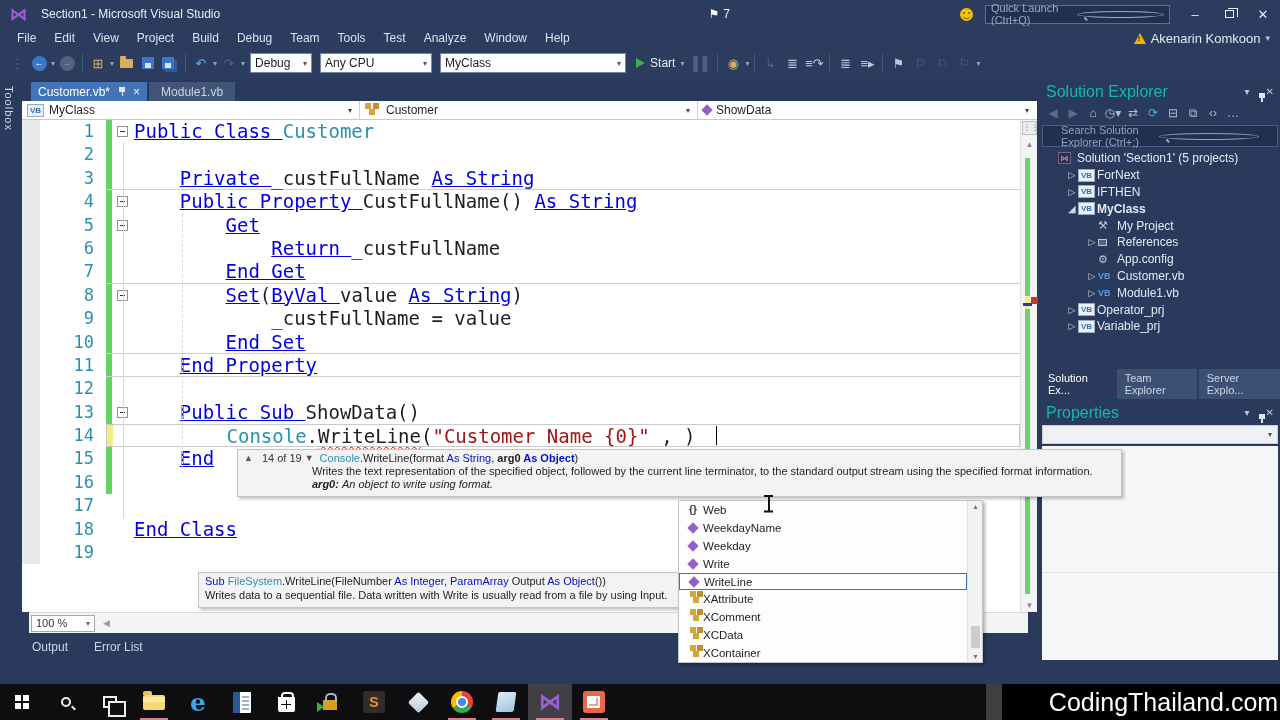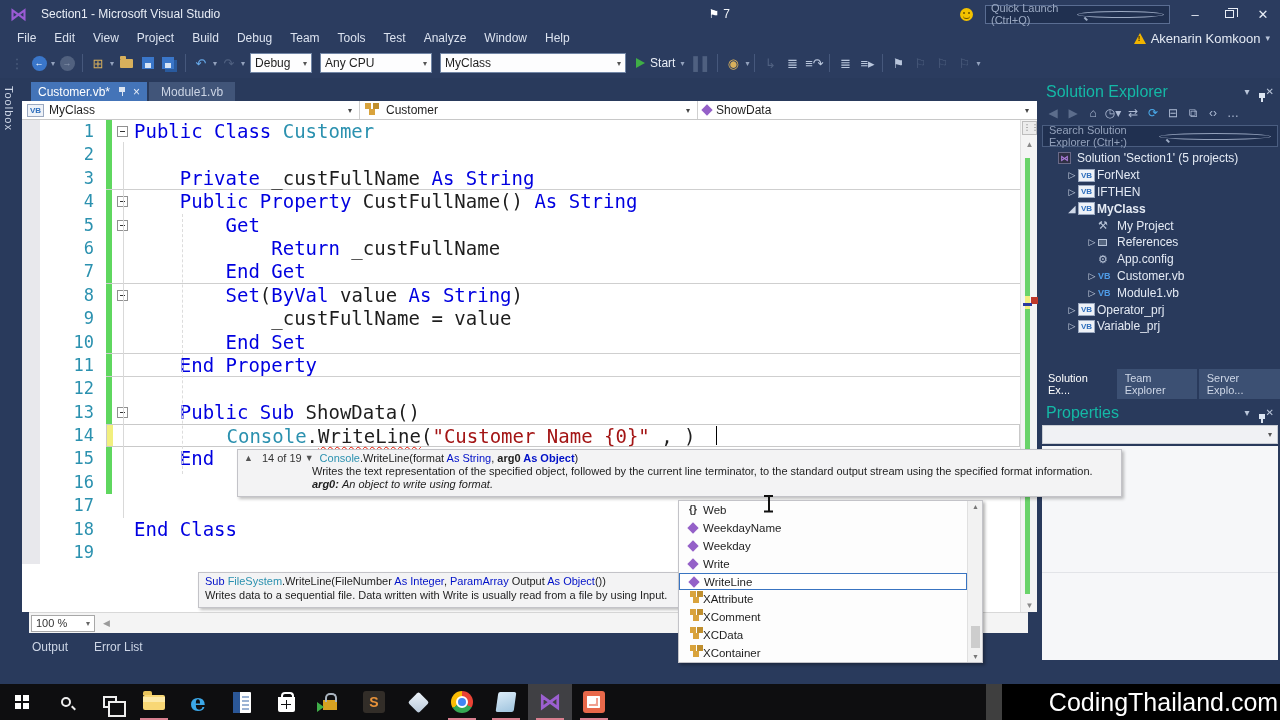--- a/index.html
+++ b/index.html
@@ -92,7 +92,7 @@
   .foldbox { position:absolute; left:5px; top:6px; width:11px; height:11px; border:1px solid #919191; background:#fff; }
   .foldbox::after { content:""; position:absolute; left:2px; top:4px; width:5px; height:1px; background:#333; }
   .codetxt { flex:1; white-space:pre; font-size:19px; line-height:22.4px; color:#1e1e1e; }
-  .kw { color:#0000e0; } .ty { color:#2b91af; } .id { color:#1e1e1e; } .str { color:#a31515; }
+  .kw { color:#0000e0;text-decoration:underline; } .ty { color:#2b91af; } .id { color:#1e1e1e; } .str { color:#a31515; }
   .sq { text-decoration:underline; text-decoration-style:wavy; text-decoration-color:#e51400; text-decoration-thickness:1px; text-underline-offset:3px; }
   .guide { position:absolute; width:1px; background:#d9d9d9; }
   .guide.dash { border-left:1px dashed #dcdcdc; background:none; }

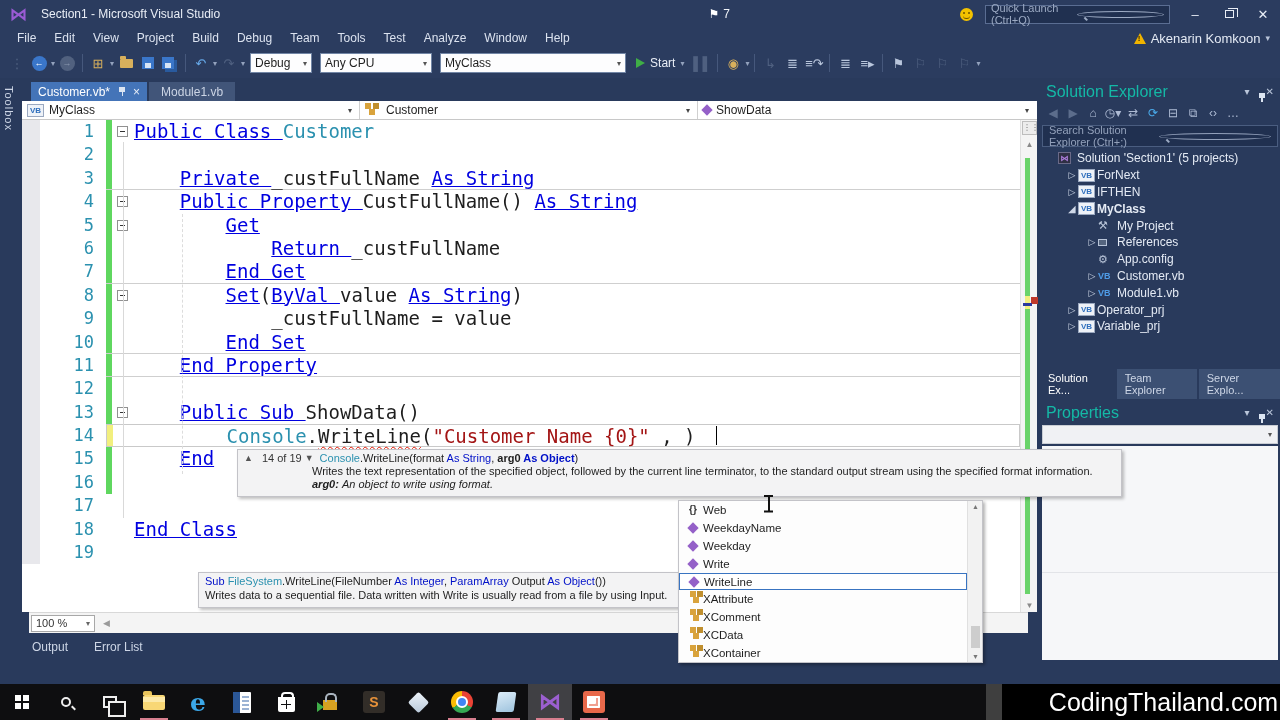--- a/index.html
+++ b/index.html
@@ -124,7 +124,7 @@
   .seti { min-width:18px; height:18px; display:flex; align-items:center; justify-content:center; font-size:12px; color:#aebbd4; }
   .seti.blue { color:#49a8e8; }
   .seti.dis { color:#5c6d8c; }
-  .sesearch { position:absolute; left:1042px; top:125px; width:236px; height:22px; background:#203050; border:1px solid #4a5d80; display:flex; align-items:center; padding:0 6px; }
+  .sesearch { position:absolute; left:1042px; top:125px; width:236px; height:22px; background:#203050; border:1px solid #4a5d80; display:flex; align-items:center; padding:0 18px; }
   .sesearch span { flex:1; font-size:11px; color:#93a1bb; }
   .setree { position:absolute; left:1040px; top:150px; width:240px; height:226px; overflow:hidden; }
   .trow { height:16.8px; display:flex; align-items:center; font-size:12px; color:#e4eaf4; }

